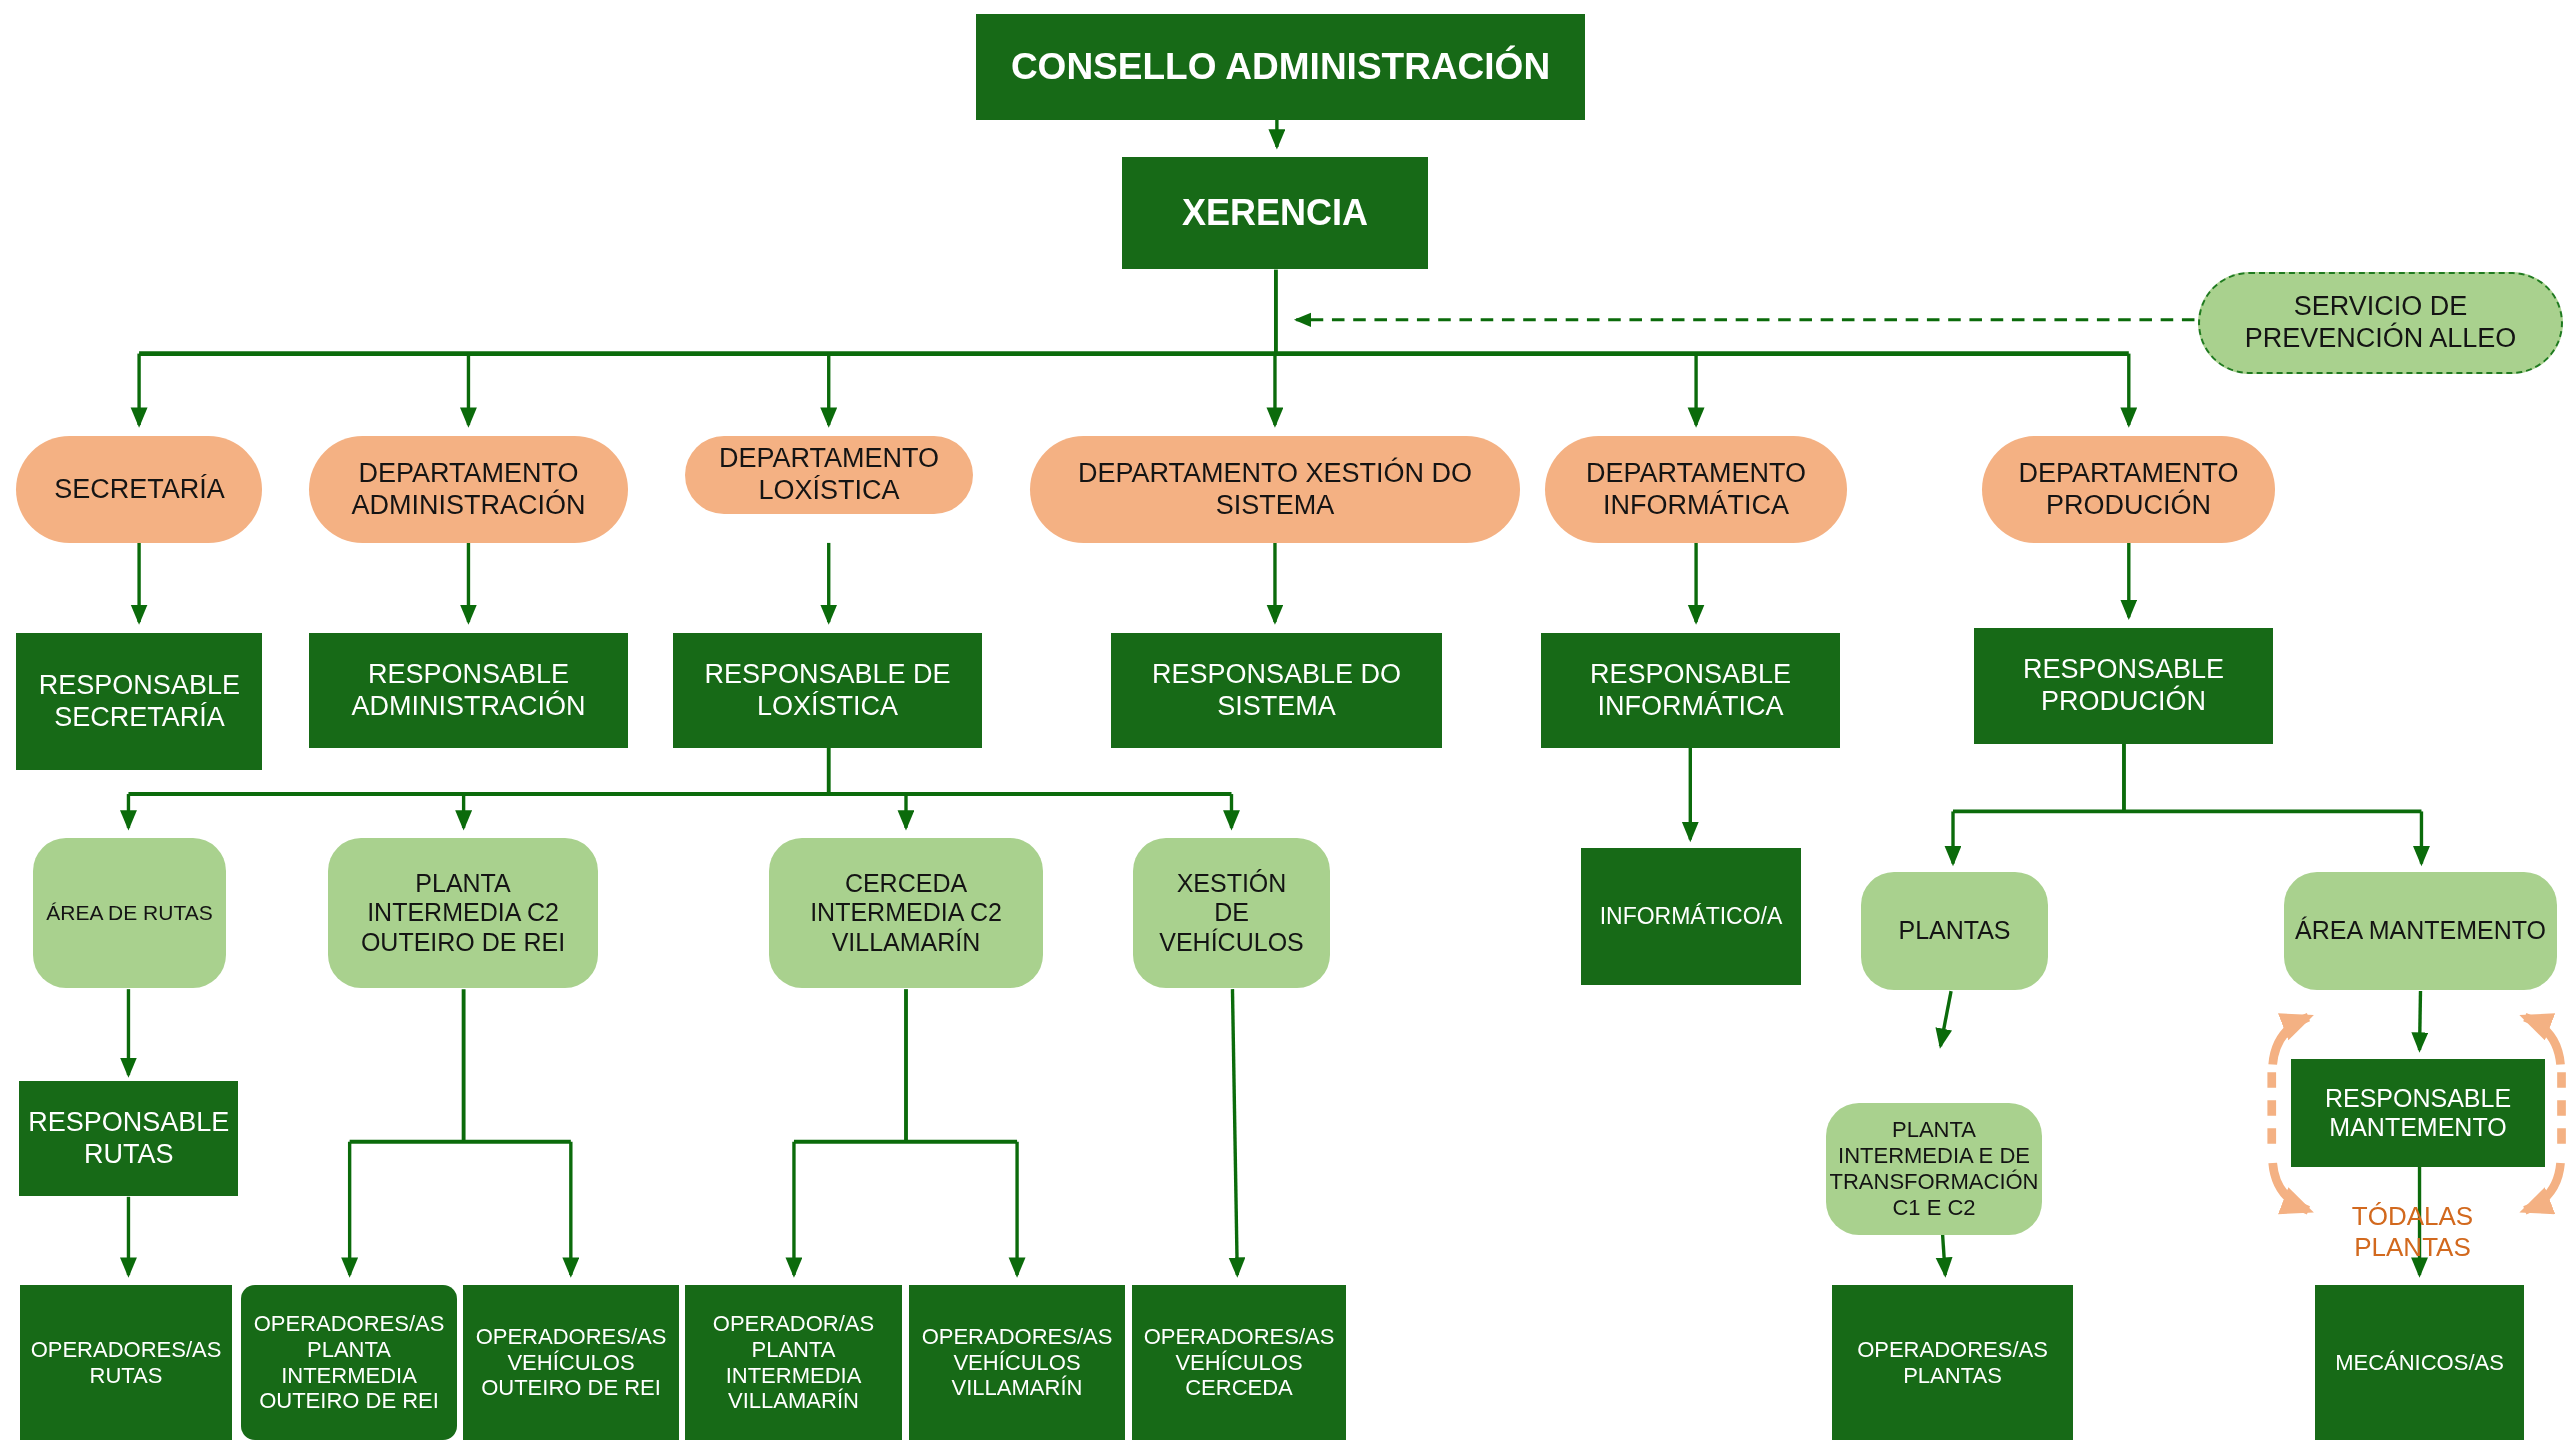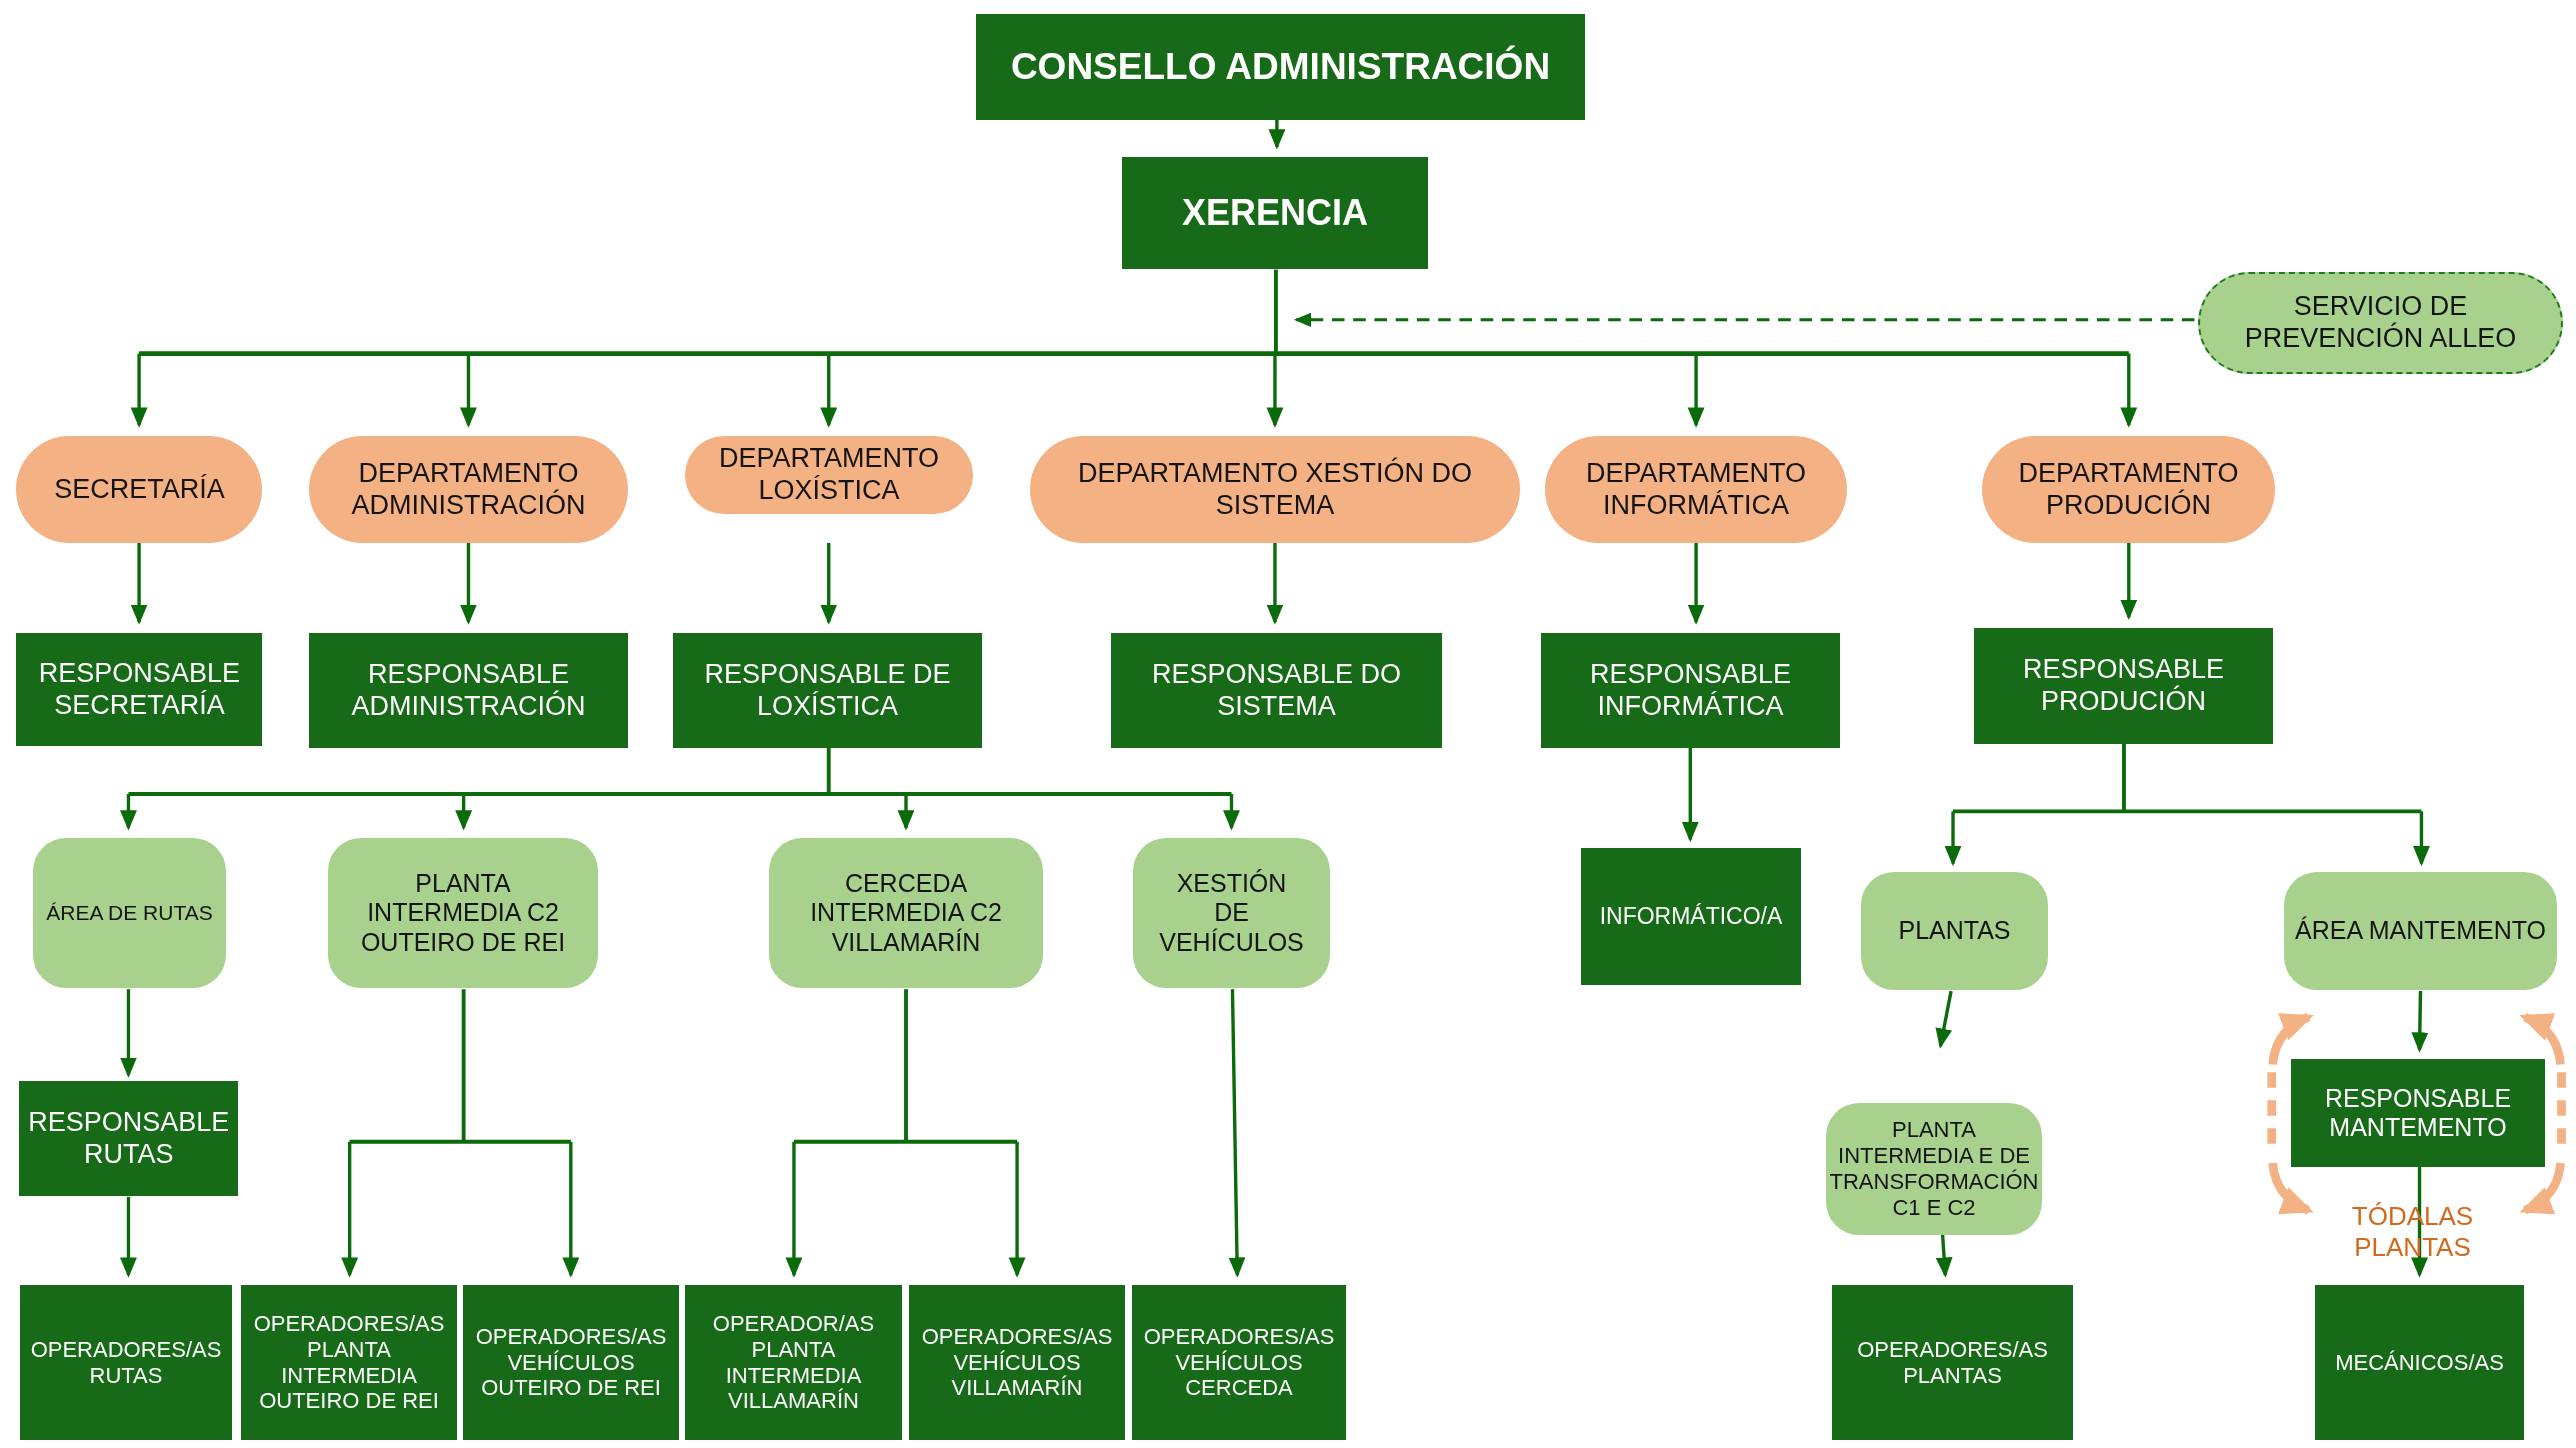--- a/index.html
+++ b/index.html
@@ -25,7 +25,7 @@
   #d-informatica{left:1545px;top:436px;width:302px;height:107px;font-size:27px;}
   #d-producion{left:1982px;top:436px;width:293px;height:107px;font-size:27px;}
 
-  #r-secretaria{left:16.4px;top:633px;width:246px;height:113px;font-size:27px;}
+  #r-secretaria{left:16.4px;top:633px;width:246px;height:137px;font-size:27px;}
   #r-admin{left:309px;top:633px;width:319px;height:115px;font-size:27px;}
   #r-loxistica{left:673px;top:633px;width:309px;height:115px;font-size:27px;}
   #r-sistema{left:1111px;top:633px;width:331px;height:115px;font-size:27px;}

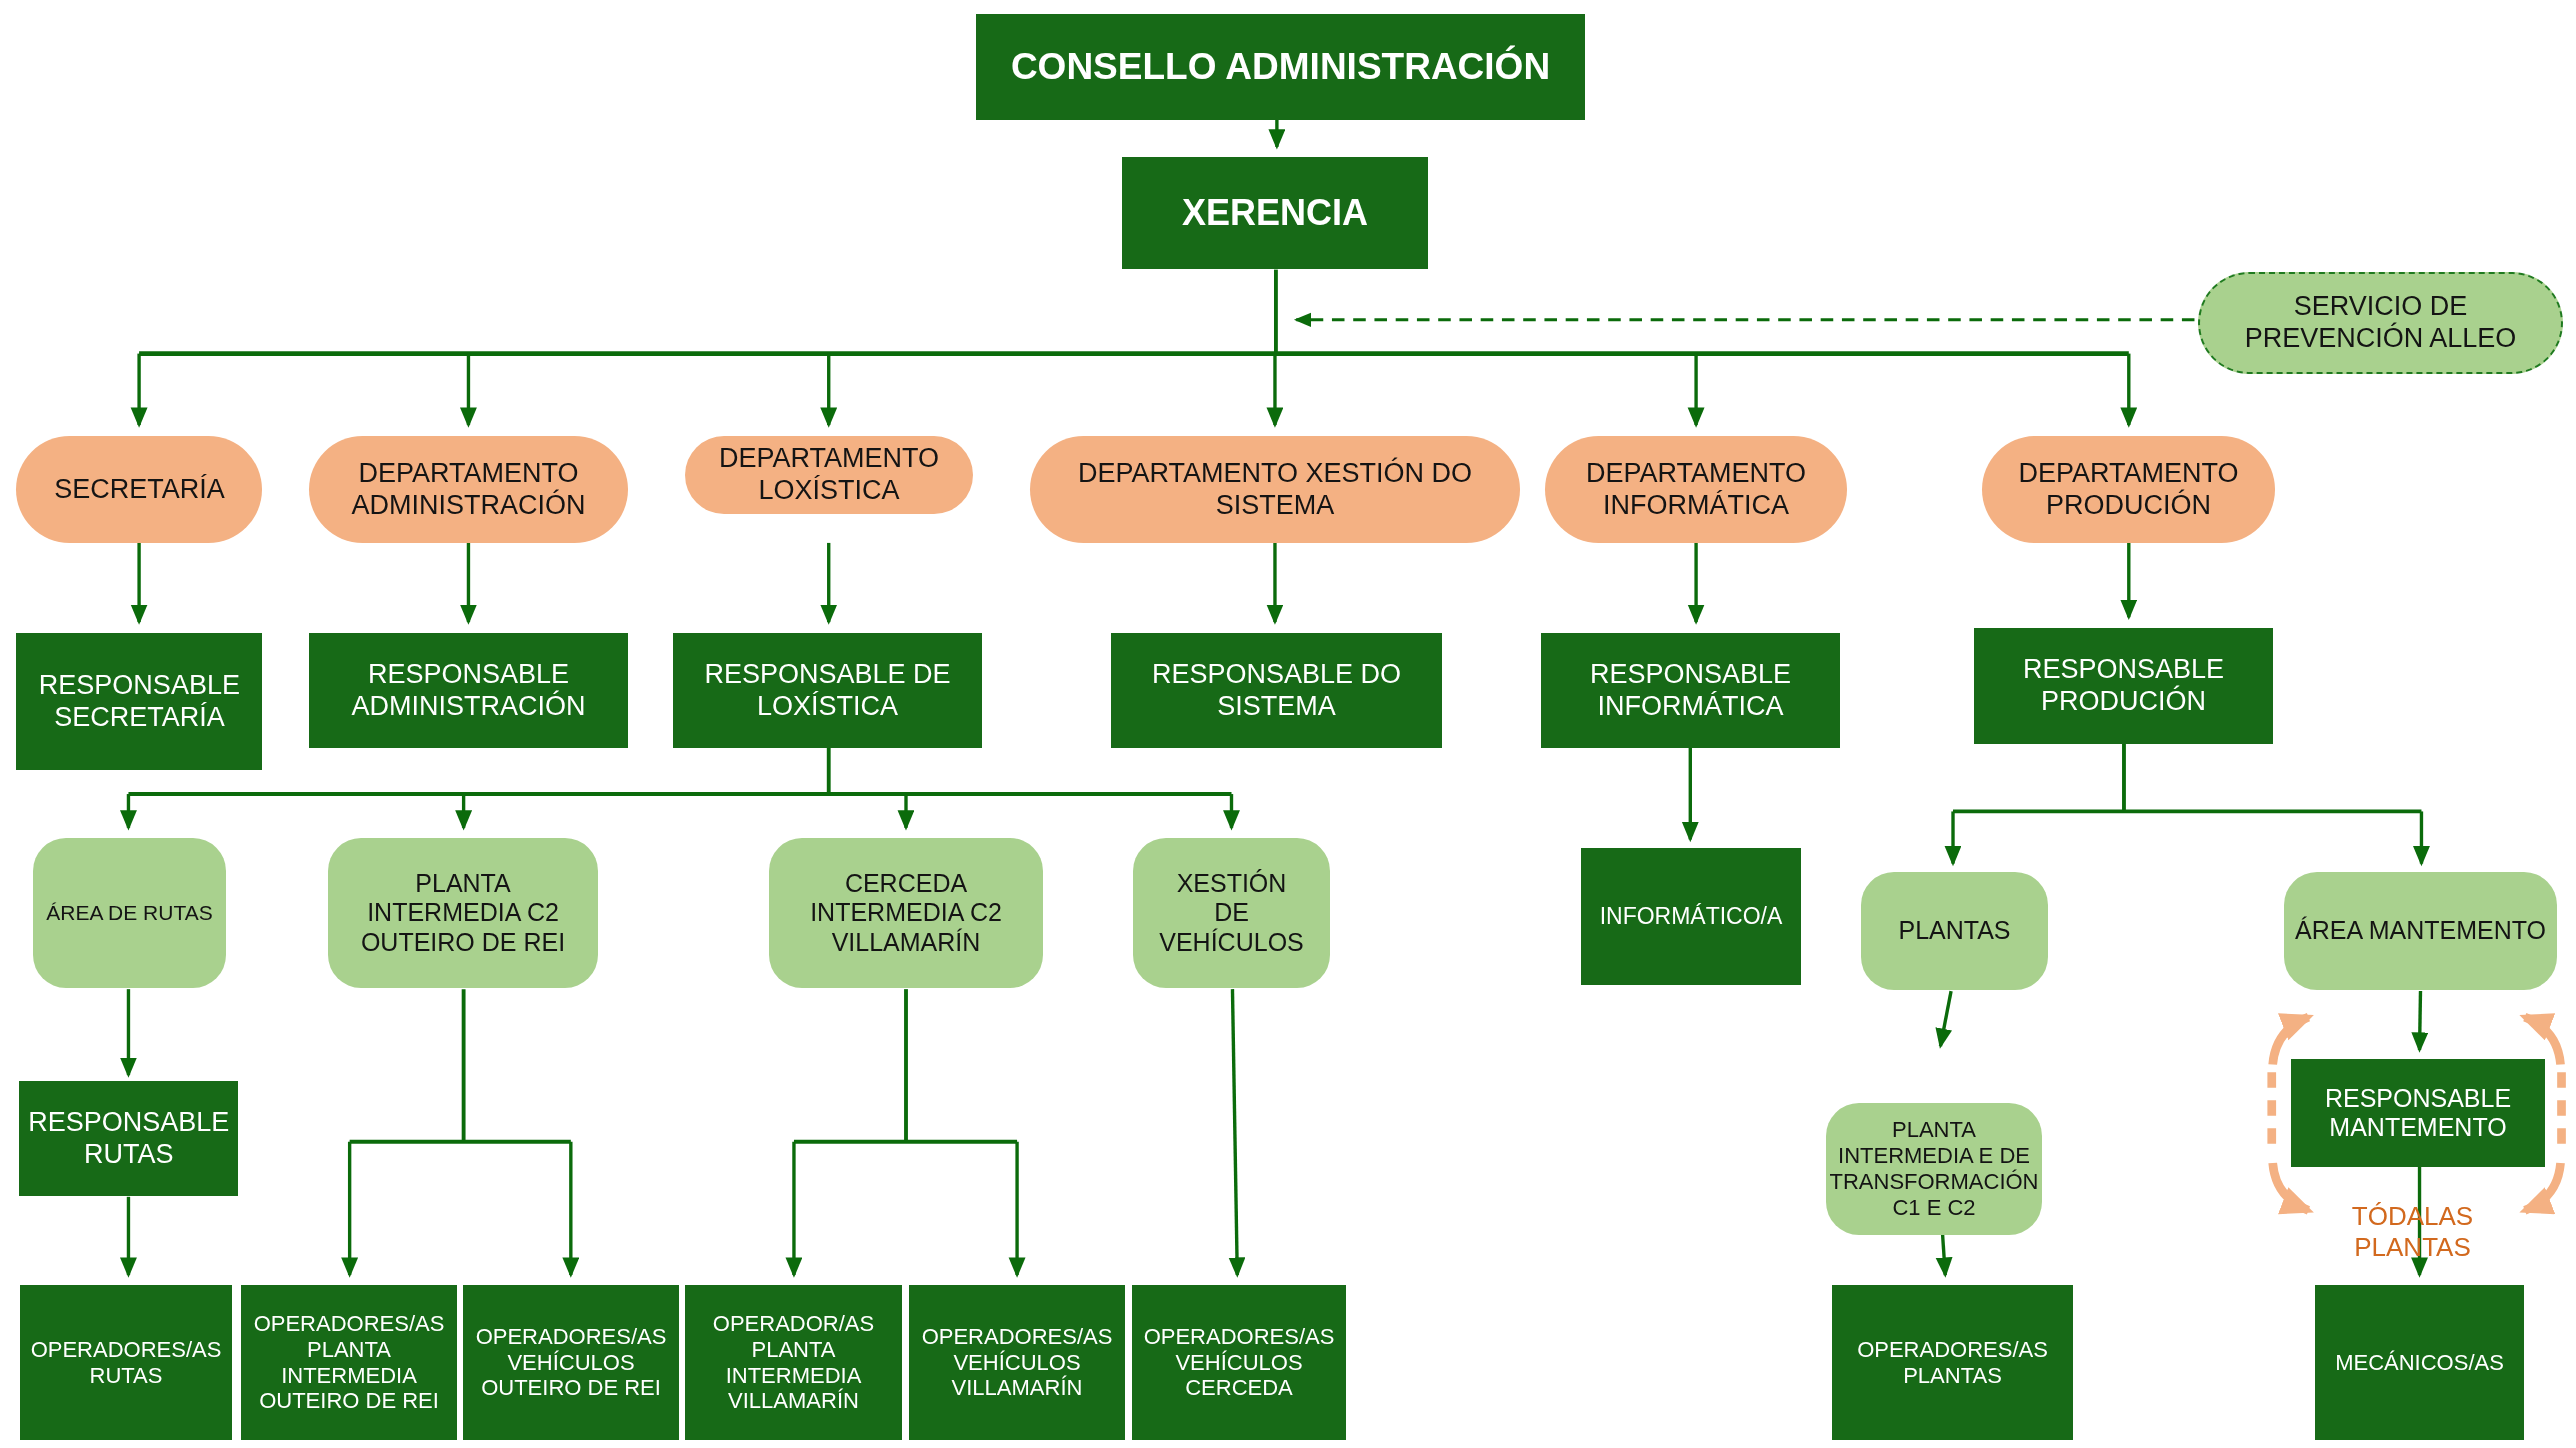--- a/index.html
+++ b/index.html
@@ -47,7 +47,7 @@
 
   .bb{top:1285px;height:155px;font-size:22px;}
   #b1{left:20px;width:212px;}
-  #b2{left:241px;width:216px;}
+  #b2{left:241px;width:216px;border-radius:14px;}
   #b3{left:463px;width:216px;}
   #b4{left:685px;width:217px;}
   #b5{left:909px;width:216px;}

